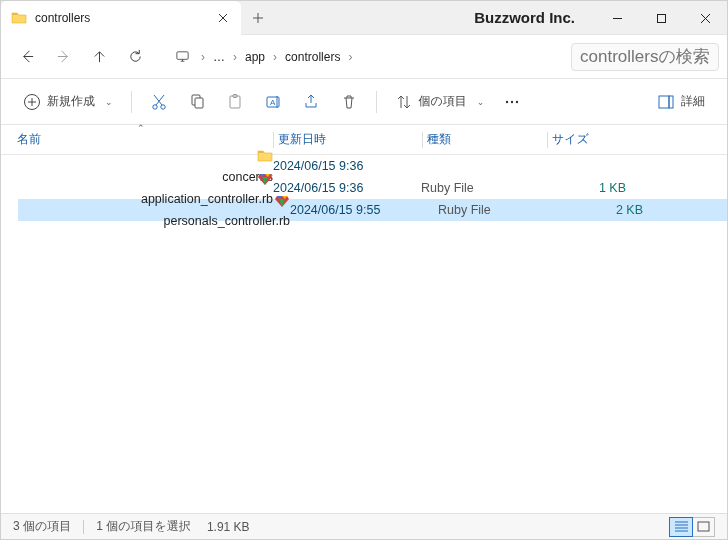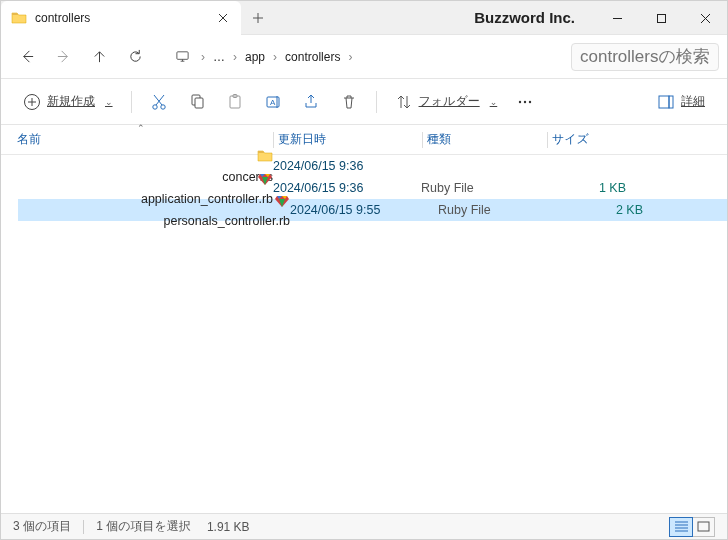--- a/index.html
+++ b/index.html
@@ -30,7 +30,7 @@
 
 
 .toolbar { height: 46px; background: #fff; display: flex; align-items: center; padding: 0 14px; border-bottom: 1px solid #e5e5e5; gap: 4px; }
-.tb-btn { height: 32px; display: flex; align-items: center; justify-content: center; color: #444; cursor: pointer; border-radius: 4px; padding: 0 8px; text-decoration: underline; }
+.tb-btn { height: 32px; display: flex; align-items: center; justify-content: center; color: #444; cursor: pointer; border-radius: 4px; padding: 0 8px; }
 .tb-btn.text { gap: 6px; }
 .tb-btn .chev { font-size: 9px; color: #666; margin-left: 4px; }
 .tb-sep { width: 1px; height: 22px; background: #ddd; margin: 0 6px; }

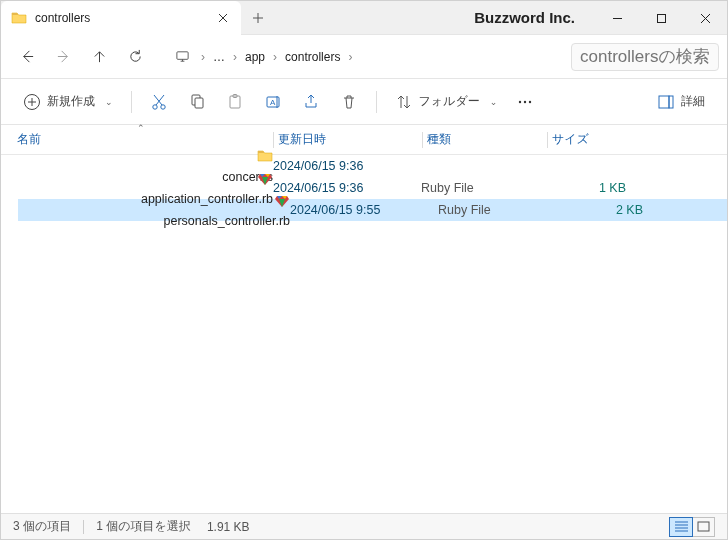--- a/index.html
+++ b/index.html
@@ -207,7 +207,7 @@
       <svg class="tb-icon" viewBox="0 0 18 18" width="15" height="15">
           <path d="M6 3v12M3 6l3-3 3 3M12 15V3M9 12l3 3 3-3" stroke="#555" fill="none"></path>
         </svg>
-      <span>フォルダー</span>
+      <span>個の項目</span>
       <span class="chev">⌄</span>
     </div>
     <div class="tb-btn">

